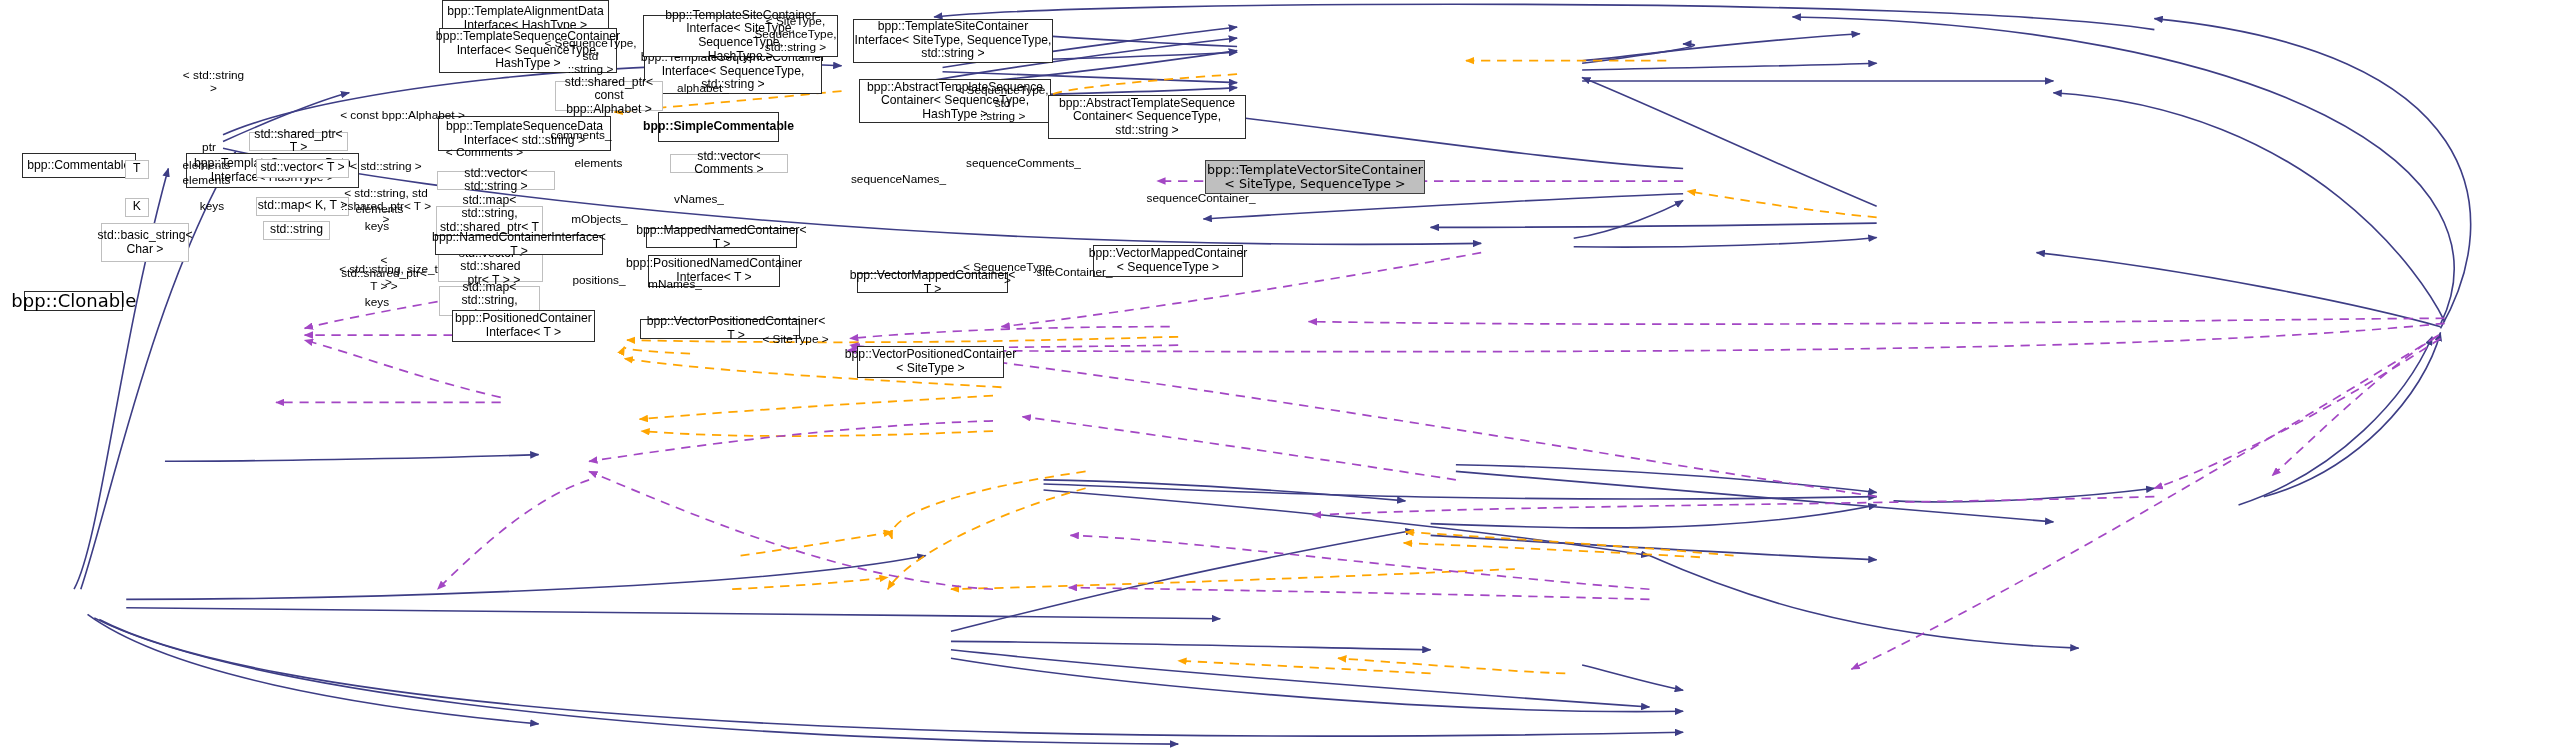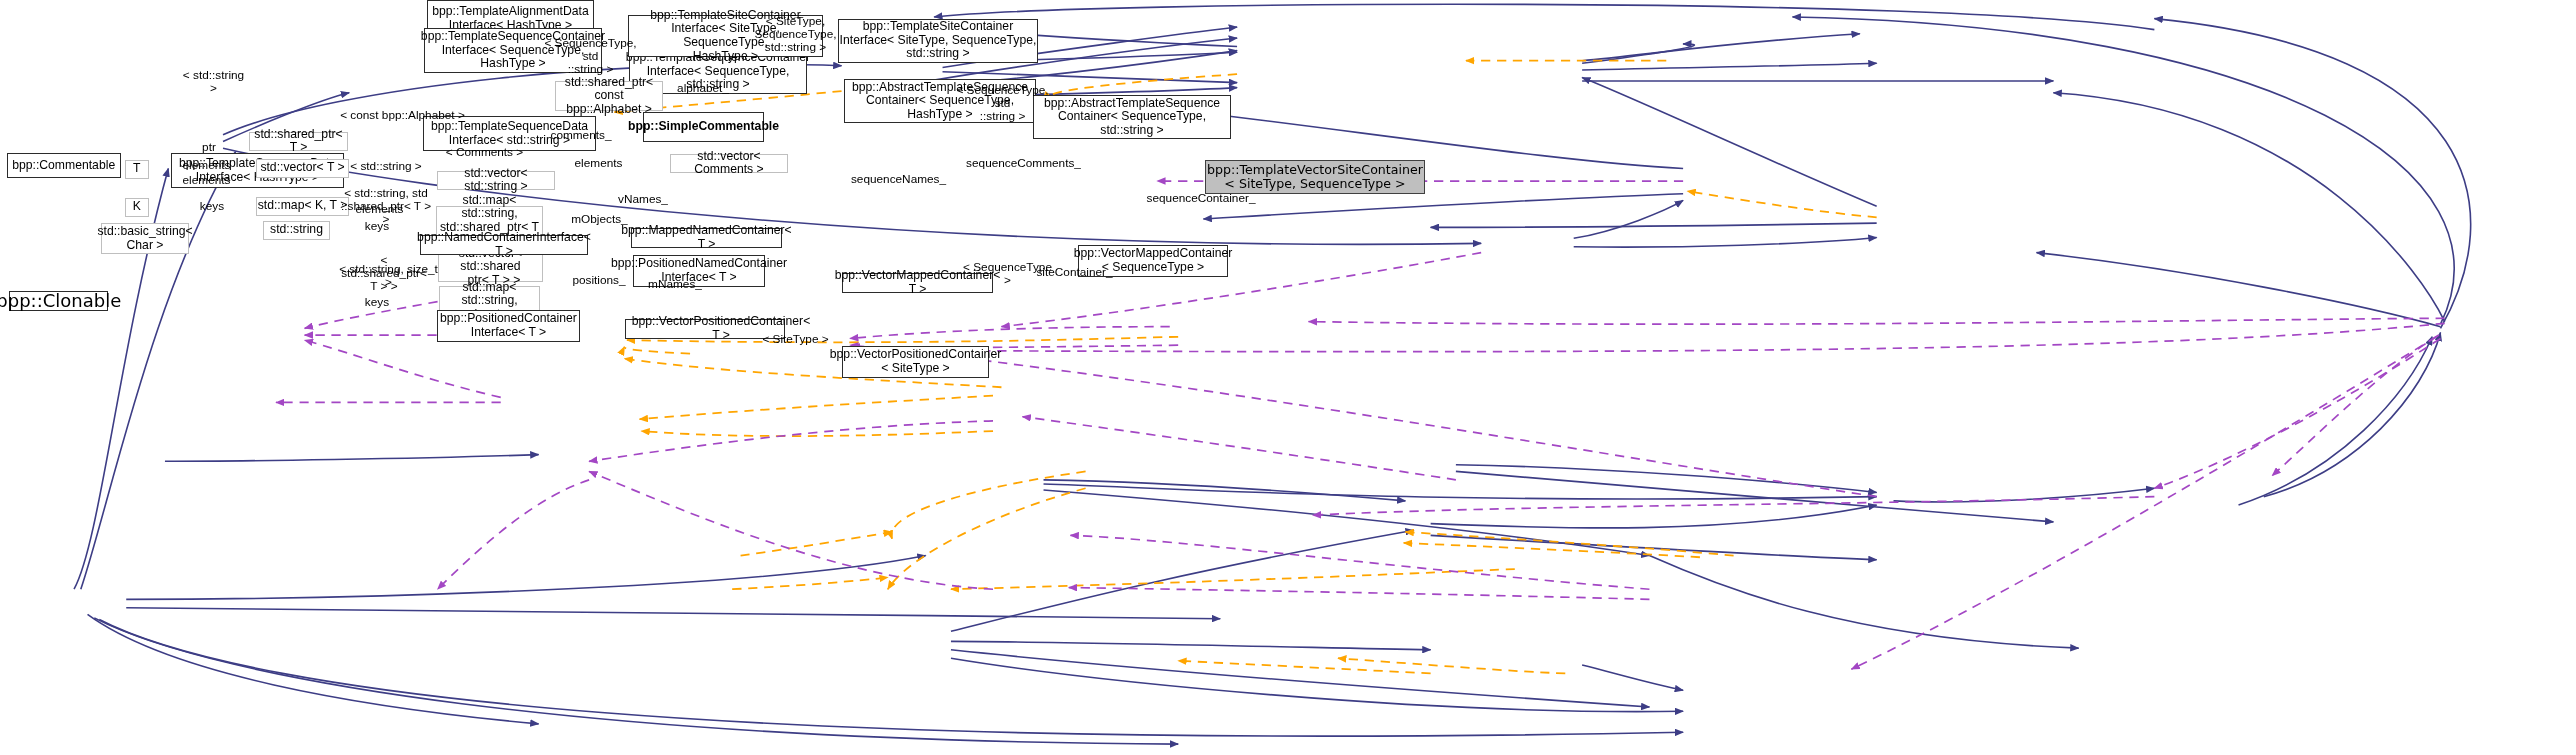--- a/index.html
+++ b/index.html
@@ -32,6 +32,7 @@
     background:#ffffff;
     color:#000000;
     font-size:12.2px;
+    margin-left:15px;
   }
   
   .tpl{

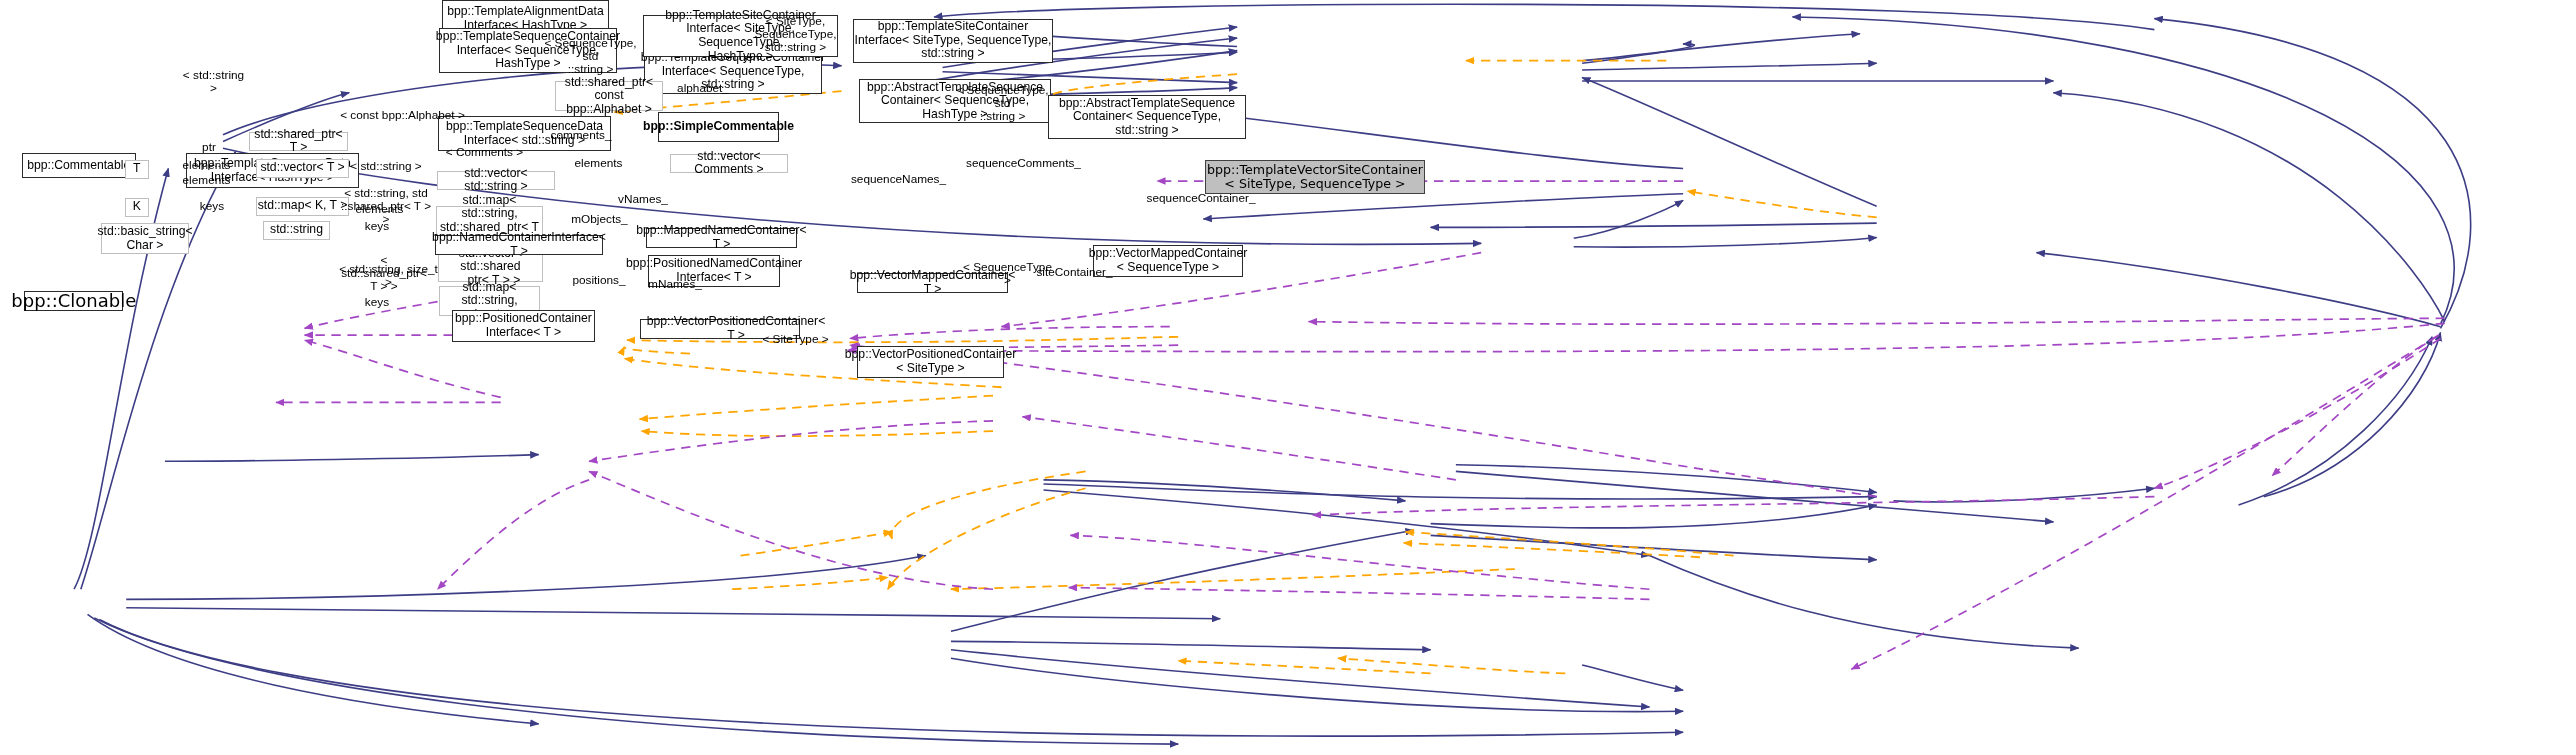--- a/index.html
+++ b/index.html
@@ -361,7 +361,7 @@
 
   <div class="elabel" style="left:360px; top:296px; width:34px;">keys</div>
 
-  <div class="elabel" style="left:612px; top:193px; width:62px;">vNames_</div>
+  <div class="elabel" style="left:668px; top:193px; width:62px;">vNames_</div>
 
   <div class="elabel" style="left:566px; top:213px; width:67px;">mObjects_</div>
 

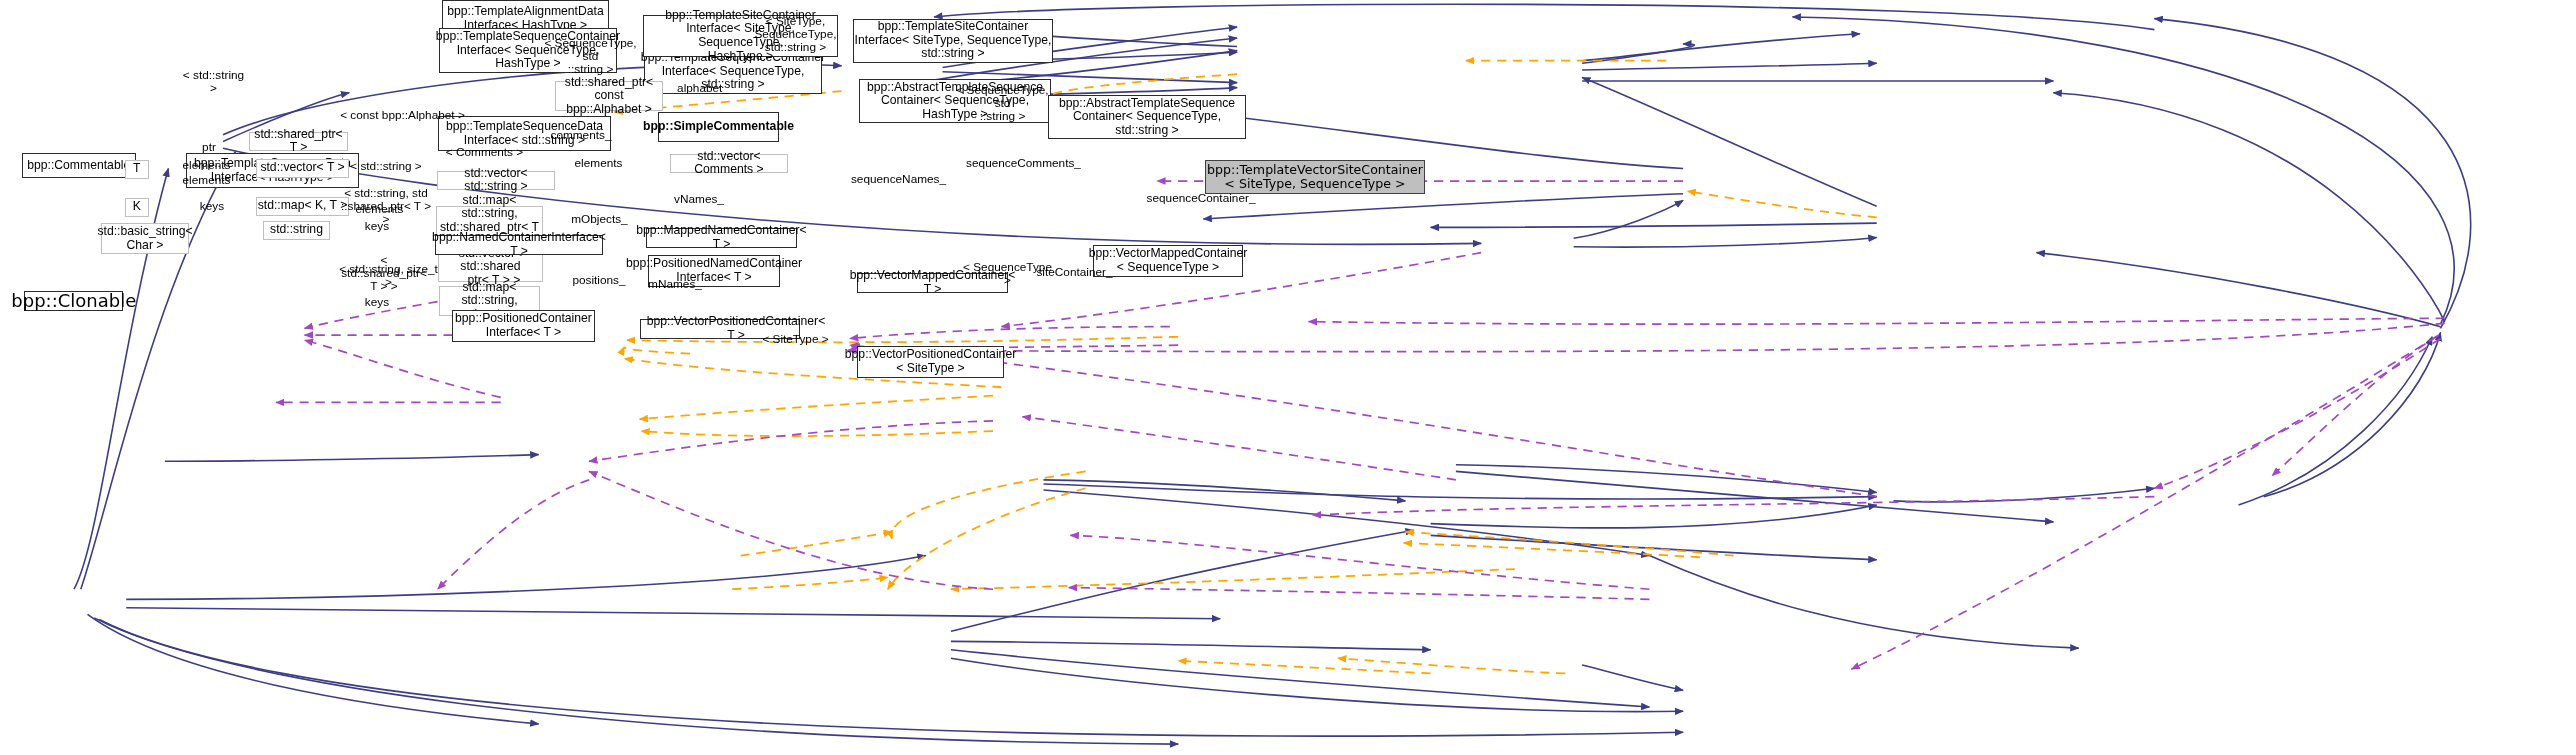--- a/index.html
+++ b/index.html
@@ -275,7 +275,7 @@
 
   <div class="node tpl" style="left:256px; top:197px; width:93px; height:18.5px;">std::map&lt; K, T &gt;</div>
 
-  <div class="node tpl" style="left:101px; top:223px; width:88px; height:31px;">std::basic_string&lt;
+  <div class="node tpl" style="left:101px; top:223px; width:88px; height:39px;">std::basic_string&lt;
 Char &gt;</div>
 
   <div class="node tpl" style="left:263px; top:221px; width:67px; height:18.5px;">std::string</div>

